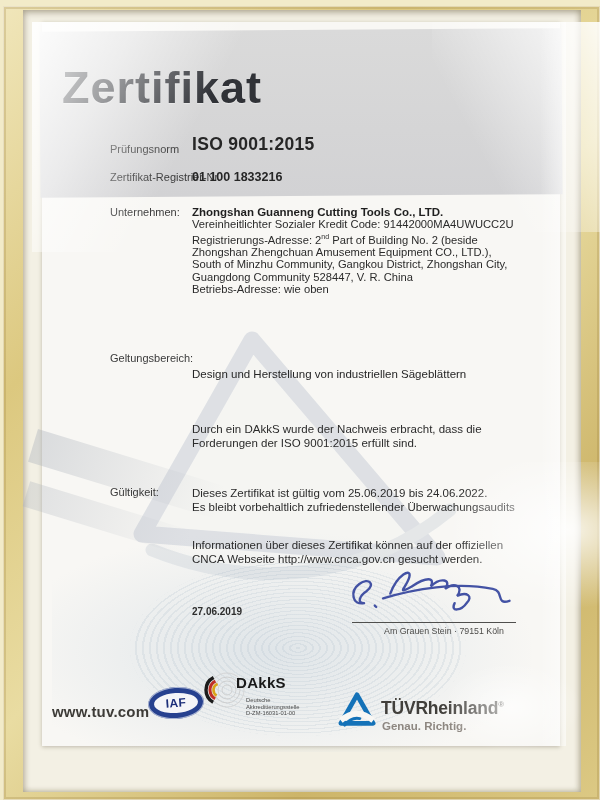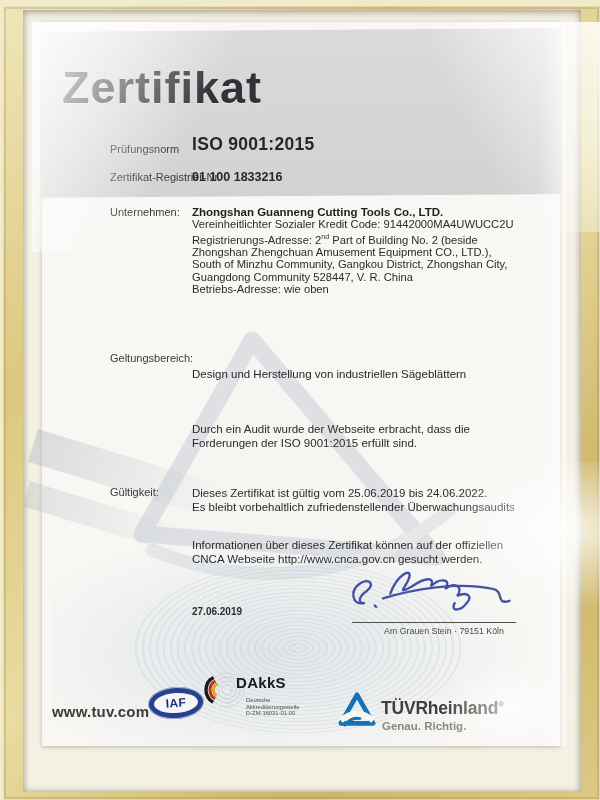--- a/index.html
+++ b/index.html
@@ -155,7 +155,7 @@
       <div class="val scope-val" style="font-size:11.5px;">Design und Herstellung von industriellen Sägeblättern</div>
 
       <div class="block audit-block">
-        <div>Durch ein Audit wurde der Webseite erbracht, dass die</div>
+        <div>Durch ein DAkkS wurde der Nachweis erbracht, dass die</div>
         <div>Forderungen der ISO 9001:2015 erfüllt sind.</div>
       </div>
 

